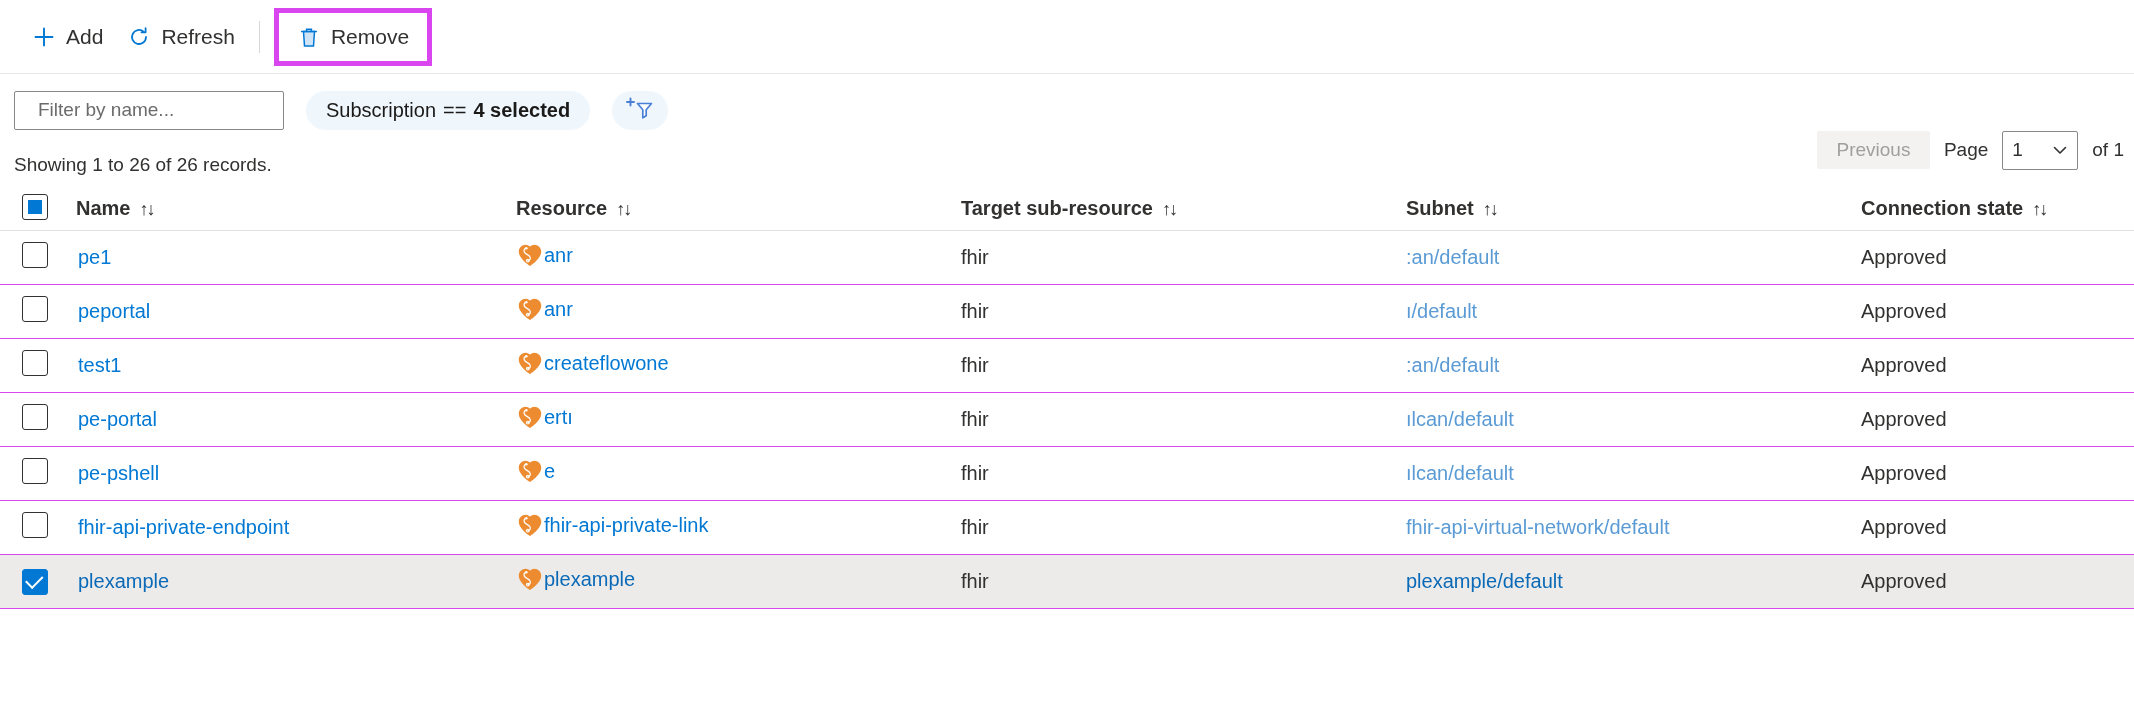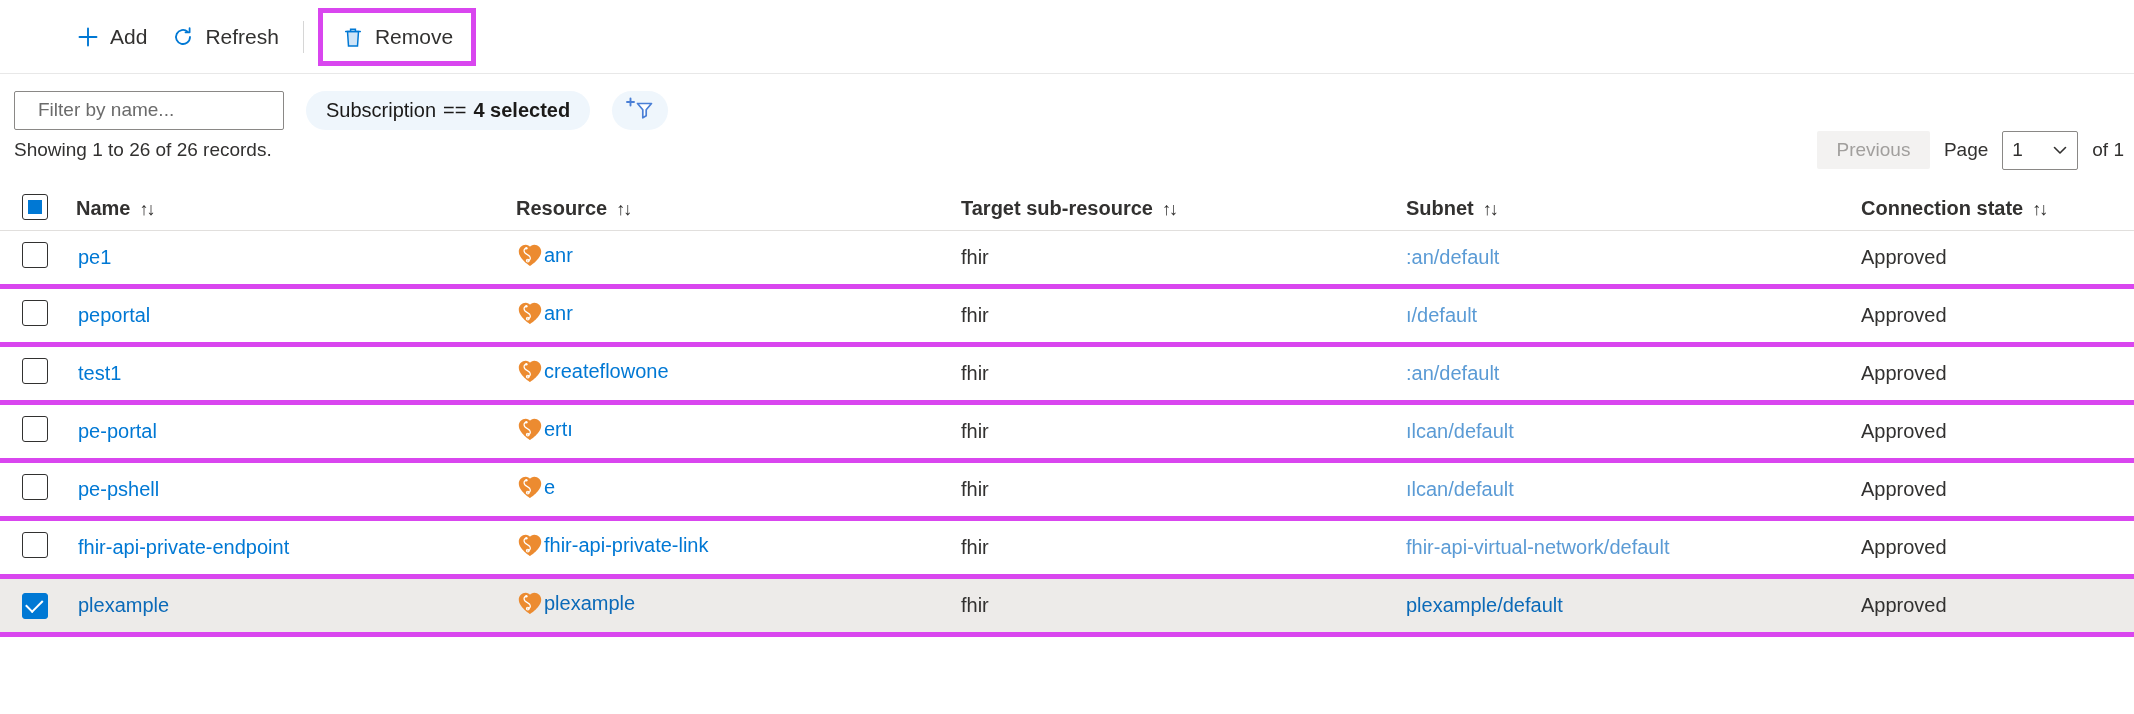--- a/index.html
+++ b/index.html
@@ -28,7 +28,6 @@
     height: 73px;
     padding: 0 0 0 20px;
     box-sizing: border-box;
-    margin-left: 44px;
   }
   .cmd {
     display: flex;

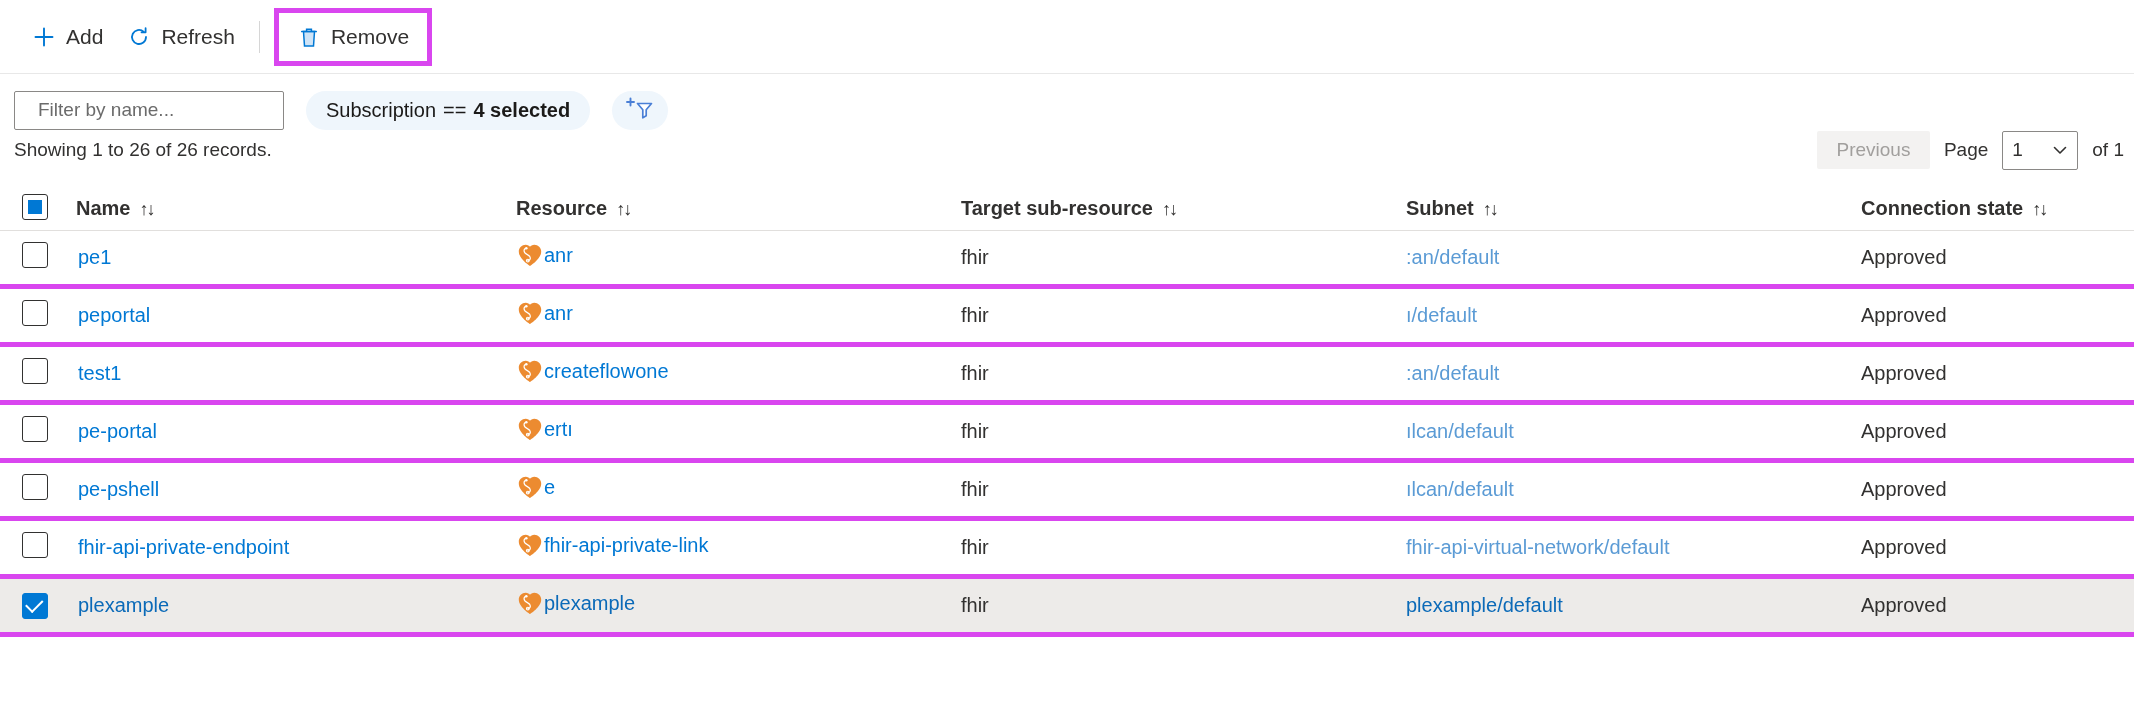--- a/index.html
+++ b/index.html
@@ -128,7 +128,7 @@
   .records-row {
     position: relative;
     display: flex;
-    align-items: center;
+    align-items: flex-end;
     height: 52px;
     padding: 0 14px 0 14px;
     box-sizing: border-box;

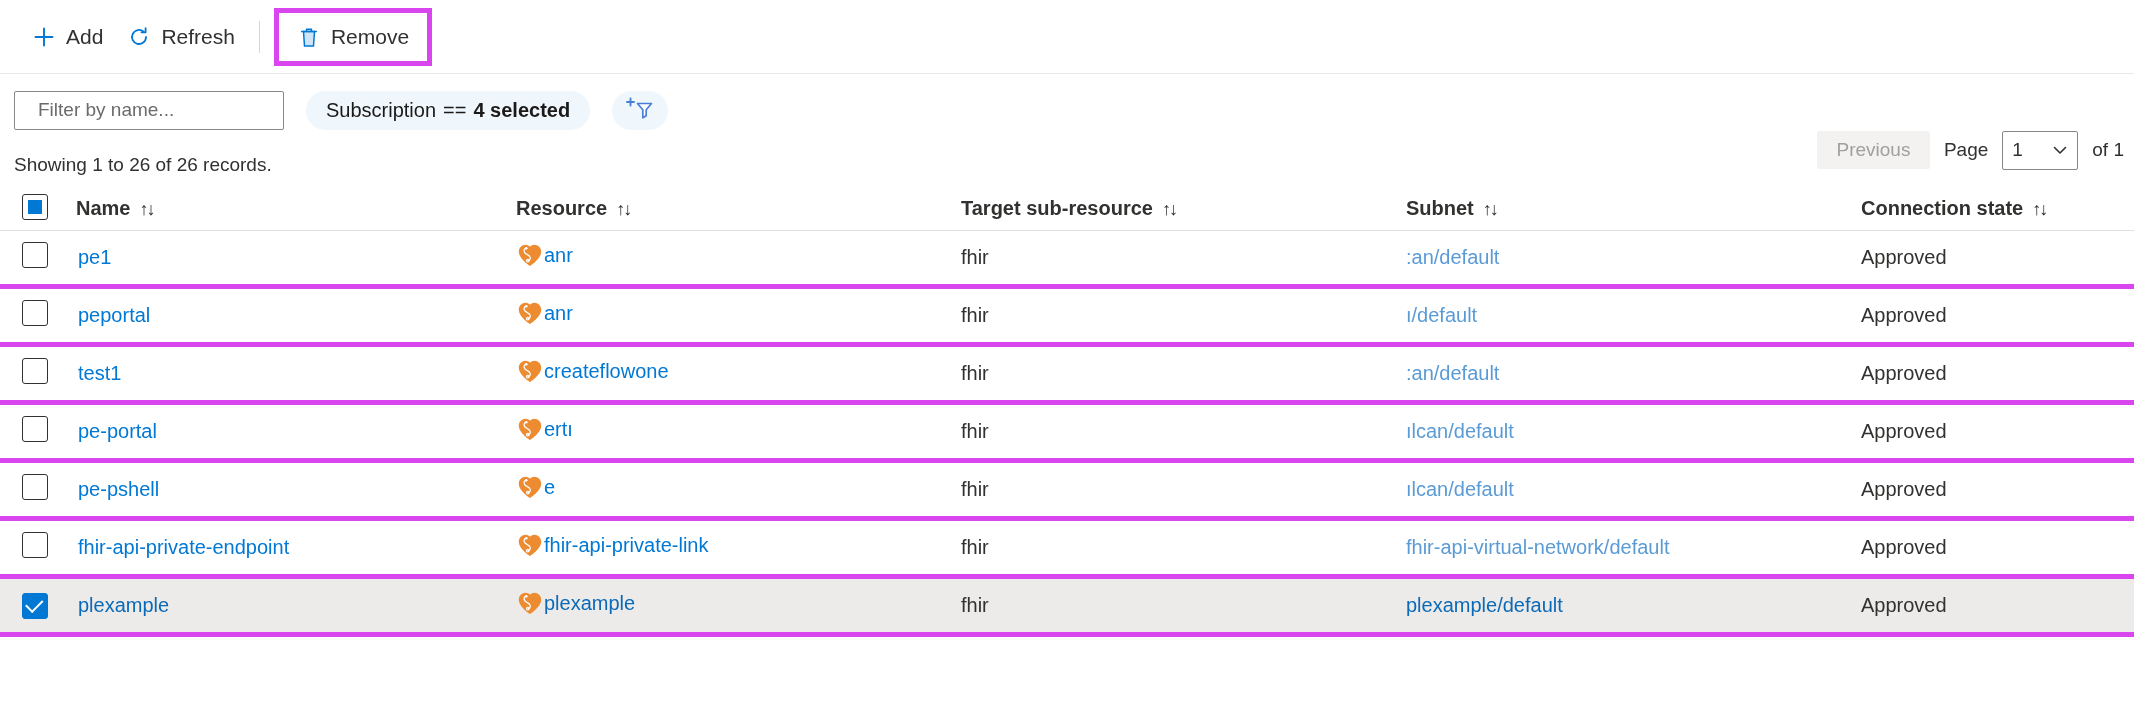--- a/index.html
+++ b/index.html
@@ -206,7 +206,7 @@
     color: #323130;
     padding: 0;
     height: 53px;
-    border-bottom: 5px solid #d946ef;
+    border-bottom: 1px solid #d946ef;
     vertical-align: middle;
     margin-top: 38px;
   }

